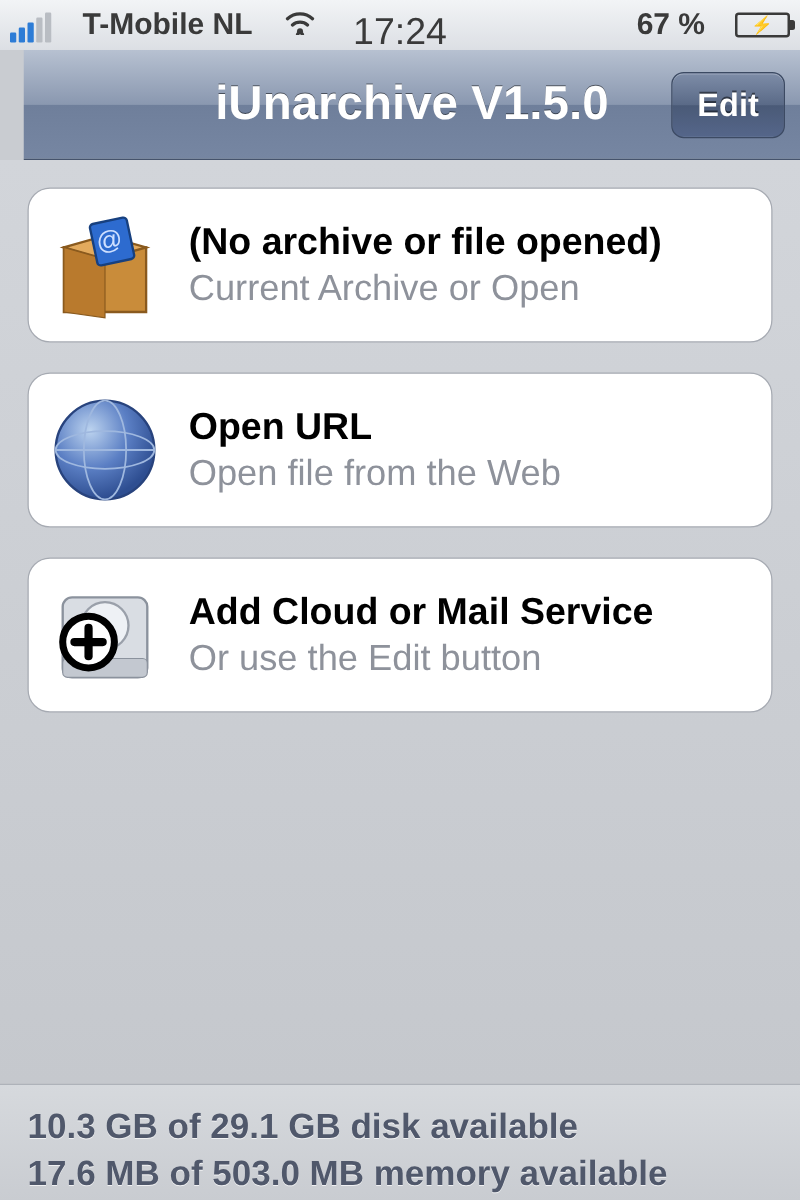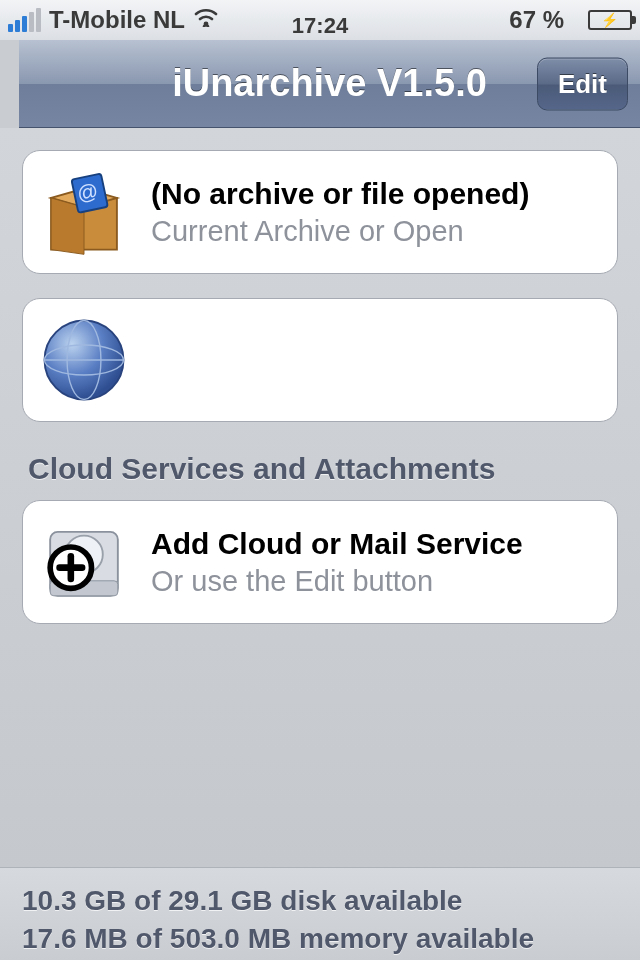--- a/index.html
+++ b/index.html
@@ -22,7 +22,7 @@
     font-weight: 600;
     color: #3a3a3a;
   }
-  .status-left { display: flex; align-items: center; gap: 8px; flex: 1; }
+  .status-left { display: flex; align-items: flex-end; gap: 25px; flex: 1; }
   .status-center { flex: 0; font-weight: bold; font-size: 22px; margin-top: 12px; }
   .status-right { display: flex; align-items: center; gap: 24px; flex: 1; justify-content: flex-end; }
   .signal-bars { display: inline-flex; align-items: flex-end; gap: 2px; }

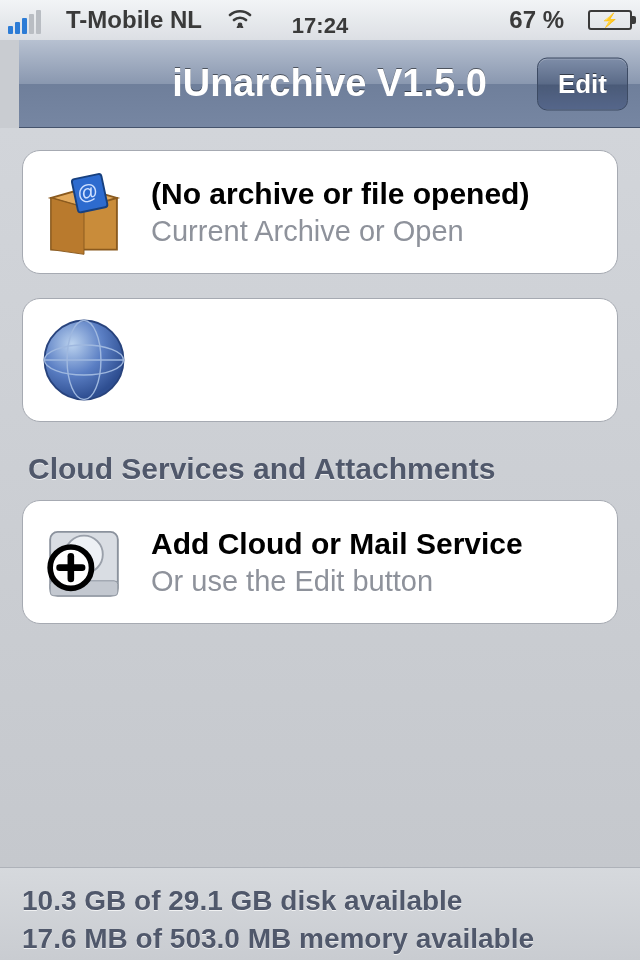--- a/index.html
+++ b/index.html
@@ -23,7 +23,7 @@
     color: #3a3a3a;
   }
   .status-left { display: flex; align-items: flex-end; gap: 25px; flex: 1; }
-  .status-center { flex: 0; font-weight: bold; font-size: 22px; margin-top: 12px; }
+  .status-center { flex: 0; font-weight: normal; font-size: 30px; margin-top: 12px; }
   .status-right { display: flex; align-items: center; gap: 24px; flex: 1; justify-content: flex-end; }
   .signal-bars { display: inline-flex; align-items: flex-end; gap: 2px; }
   .signal-bars span { width: 5px; background: #2d7cd6; display: inline-block; border-radius: 1px; }

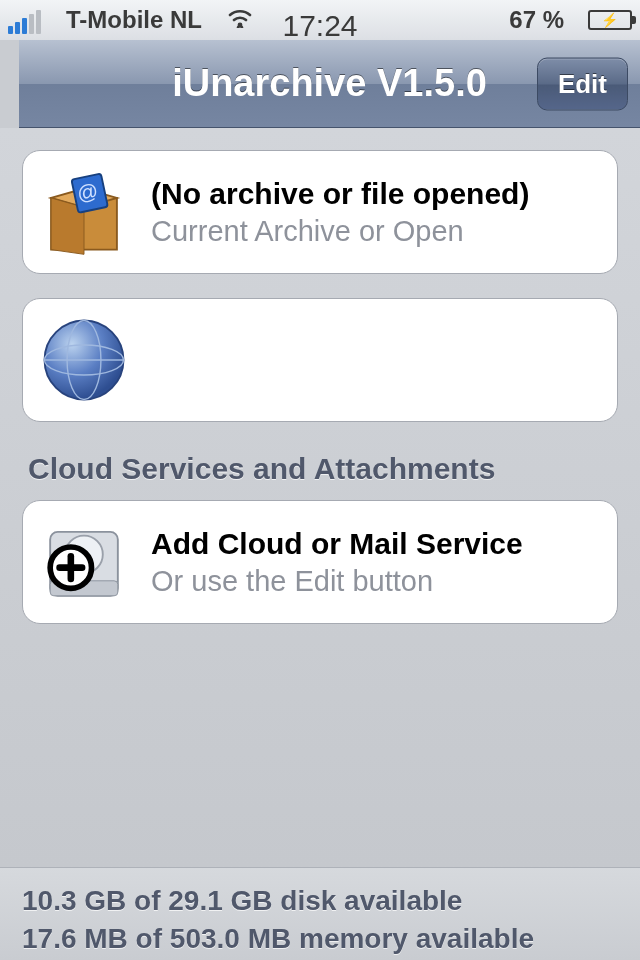--- a/index.html
+++ b/index.html
@@ -199,6 +199,10 @@
         <line x1="8" y1="50" x2="92" y2="50" stroke="#9fb8df" stroke-width="1.5"></line>
       </svg>
     </div>
+    <div class="cell-text">
+      <div class="cell-title">Open URL</div>
+      <div class="cell-sub">Open file from the Web</div>
+    </div>
   </div>
 
   <div class="section-header">Cloud Services and Attachments</div>

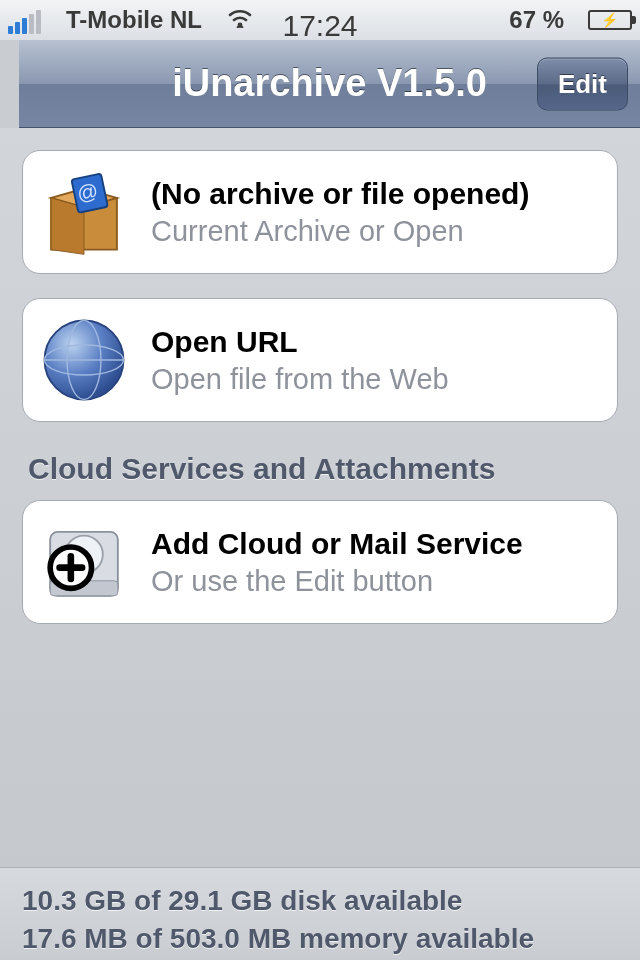--- a/index.html
+++ b/index.html
@@ -205,7 +205,6 @@
     </div>
   </div>
 
-  <div class="section-header">Cloud Services and Attachments</div>
 
   <div class="cell">
     <div class="cell-icon">

